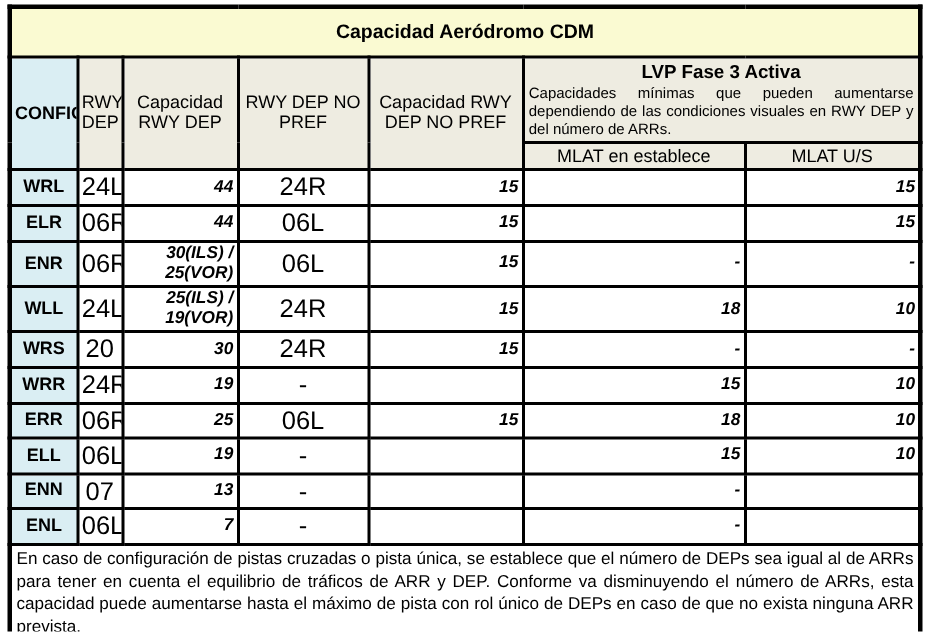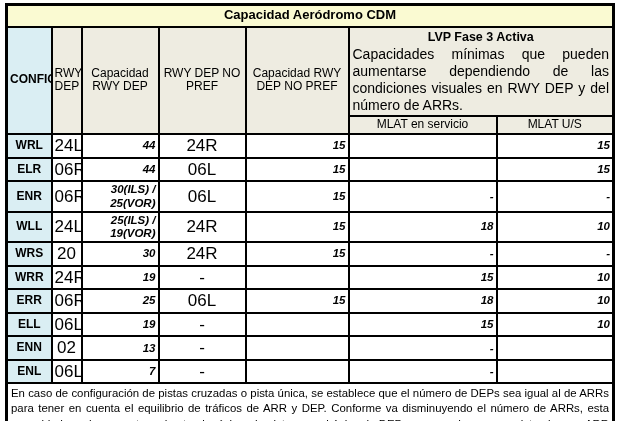--- a/index.html
+++ b/index.html
@@ -40,7 +40,7 @@
     background:var(--title-bg);
     font-weight:bold;
     font-size:13px;
-    height:22px;
+    height:33px;
   }
   td.hdr{
     background:var(--header-bg);

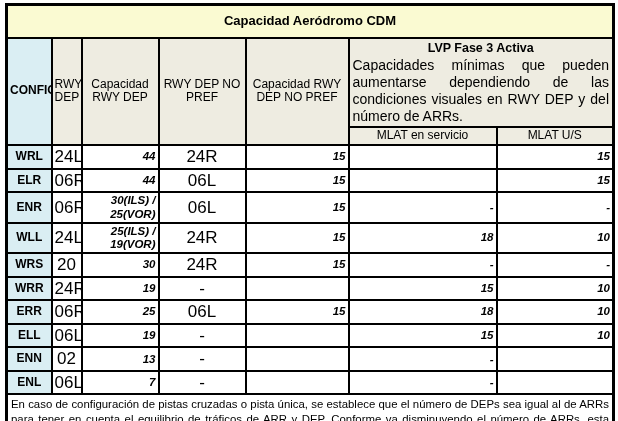--- a/index.html
+++ b/index.html
@@ -63,7 +63,7 @@
   }
   .lvp-desc{
     font-weight:normal;
-    font-size:14px;
+    font-size:10px;
     text-align:justify;
     line-height:1.22;
   }

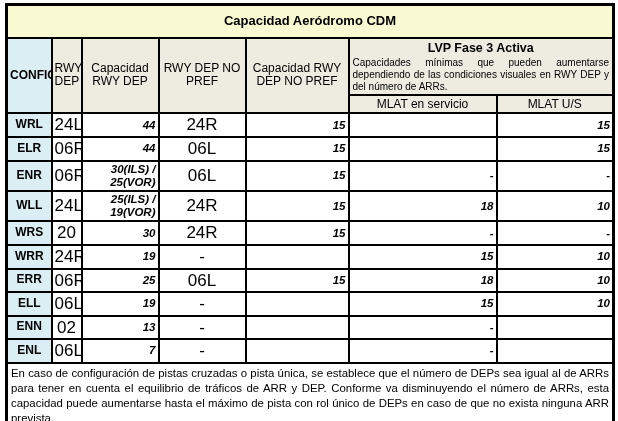--- a/index.html
+++ b/index.html
@@ -119,7 +119,7 @@
       </td>
     </tr>
     <tr class="mlat-row">
-      <td class="hdr">MLAT en servicio</td>
+      <td class="hdr">MLAT en establece</td>
       <td class="hdr">MLAT U/S</td>
     </tr>
   </thead>

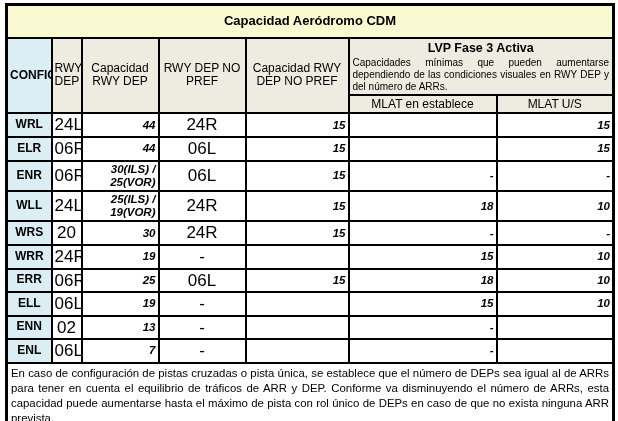--- a/index.html
+++ b/index.html
@@ -200,7 +200,7 @@
       </tr>
       <tr>
         <td class="config-col">ENN</td>
-        <td class="rwy">02</td>
+        <td class="rwy">07</td>
         <td class="cap">13</td>
         <td class="rwy">-</td>
         <td class="cap"></td>

